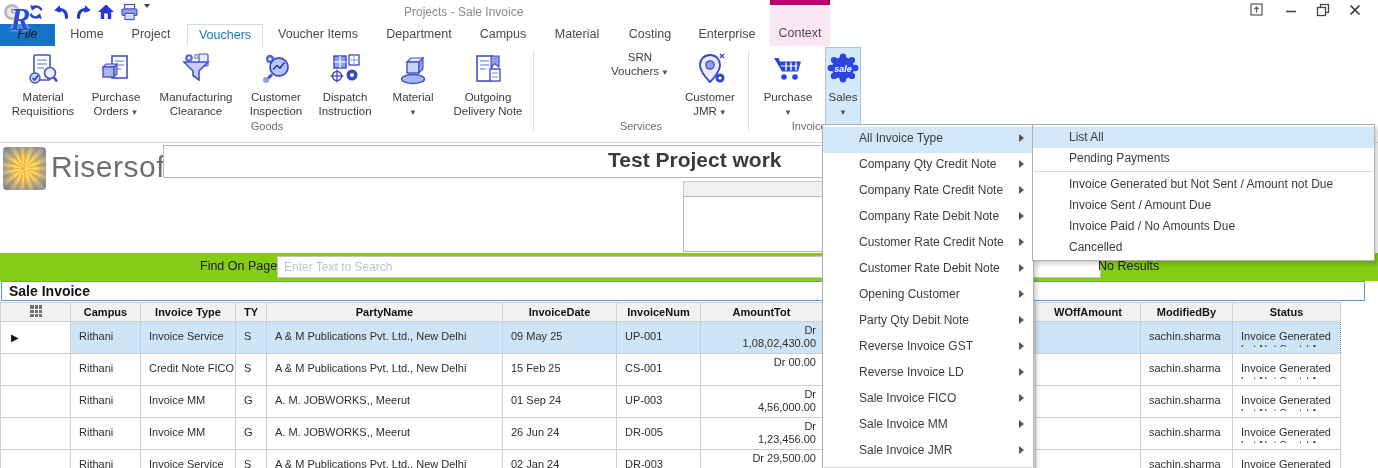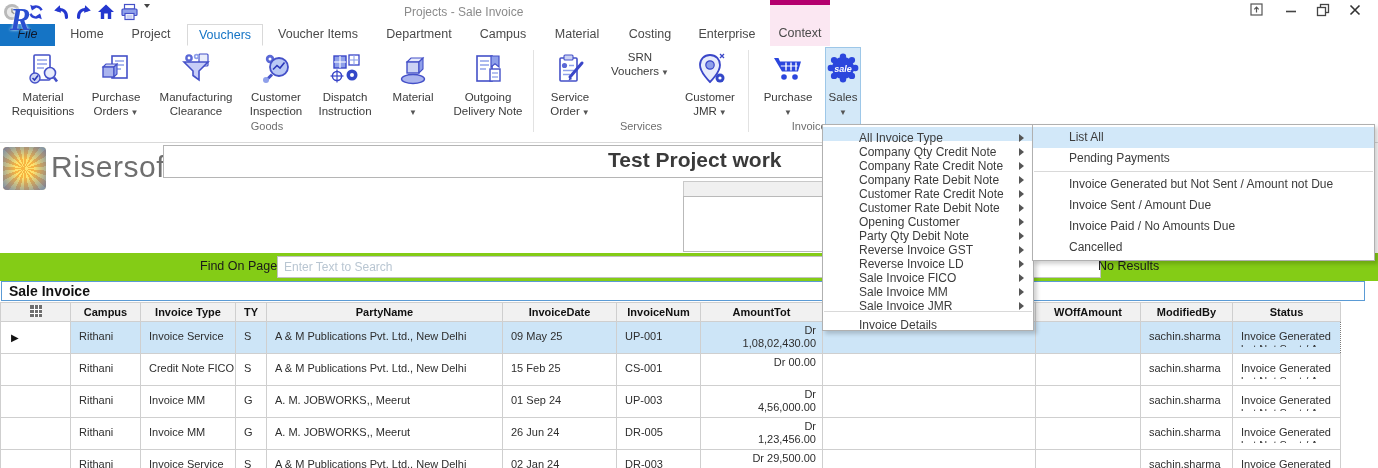--- a/index.html
+++ b/index.html
@@ -286,21 +286,6 @@
 
     <div class="gdiv" style="left:533px"></div>
 
-    <div class="rbtn" style="left:537px;width:66px">
-      <div class="ricon">
-        <svg width="34" height="36">
-            <rect x="7" y="6" width="17" height="23" rx="1" fill="#fff" stroke="#4450c8" stroke-width="1.6"></rect>
-            <rect x="11" y="3" width="9" height="5" rx="1" fill="#ccd3f4" stroke="#4450c8" stroke-width="1.1"></rect>
-            <circle cx="11.5" cy="13.5" r="2.6" fill="#5a68d6"></circle>
-            <line x1="16" y1="13.5" x2="21" y2="13.5" stroke="#8fa0ea" stroke-width="1.5"></line>
-            <line x1="10" y1="18.5" x2="21" y2="18.5" stroke="#8fa0ea" stroke-width="1.5"></line>
-            <line x1="10" y1="22.5" x2="17" y2="22.5" stroke="#8fa0ea" stroke-width="1.5"></line>
-            <line x1="17" y1="25" x2="29" y2="11" stroke="#3a46c8" stroke-width="3" stroke-linecap="round"></line>
-            <path d="M15.5 28.5 l1.3 -3.4 l2.4 2 z" fill="#3a46c8"></path>
-          </svg>
-      </div>
-      <div class="rlabel"><span>Service Order</span><span class="caret-inline">▼</span></div>
-    </div>
 
     <div class="rbtn" style="left:606px;width:68px">
       <div class="rlabel"><span>SRN Vouchers</span><span class="caret-inline">▼</span></div>

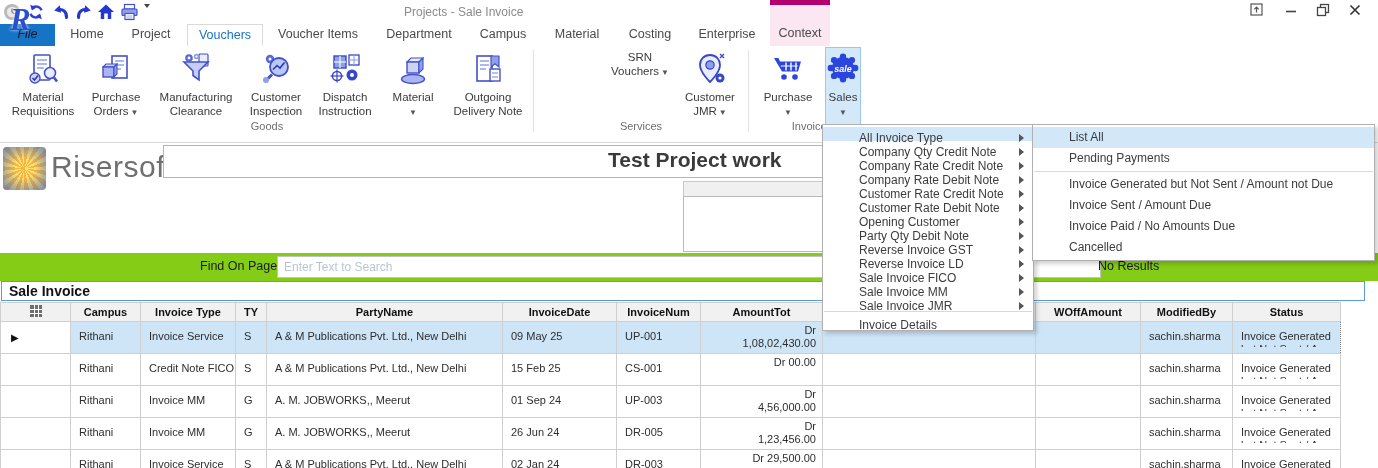--- a/index.html
+++ b/index.html
@@ -74,7 +74,7 @@
 
   
   .menu{position:absolute;background:#fff;border:1px solid #b0b0b0;box-shadow:3px 3px 4px rgba(0,0,0,.18);z-index:60;padding:2px 0;}
-  .mi{height:14px;line-height:22px;font-size:12px;color:#3c3c3c;padding-left:36px;position:relative;white-space:nowrap;}
+  .mi{height:26px;line-height:22px;font-size:12px;color:#3c3c3c;padding-left:36px;position:relative;white-space:nowrap;}
   .mi .sub-arrow{position:absolute;right:9px;top:7px;width:0;height:0;border-top:4px solid transparent;border-bottom:4px solid transparent;border-left:5px solid #555;}
   .mi-hl{background:#d2e8f9;}
   .msep{border-top:1px solid #d9d9d9;margin:2px 1px;}

